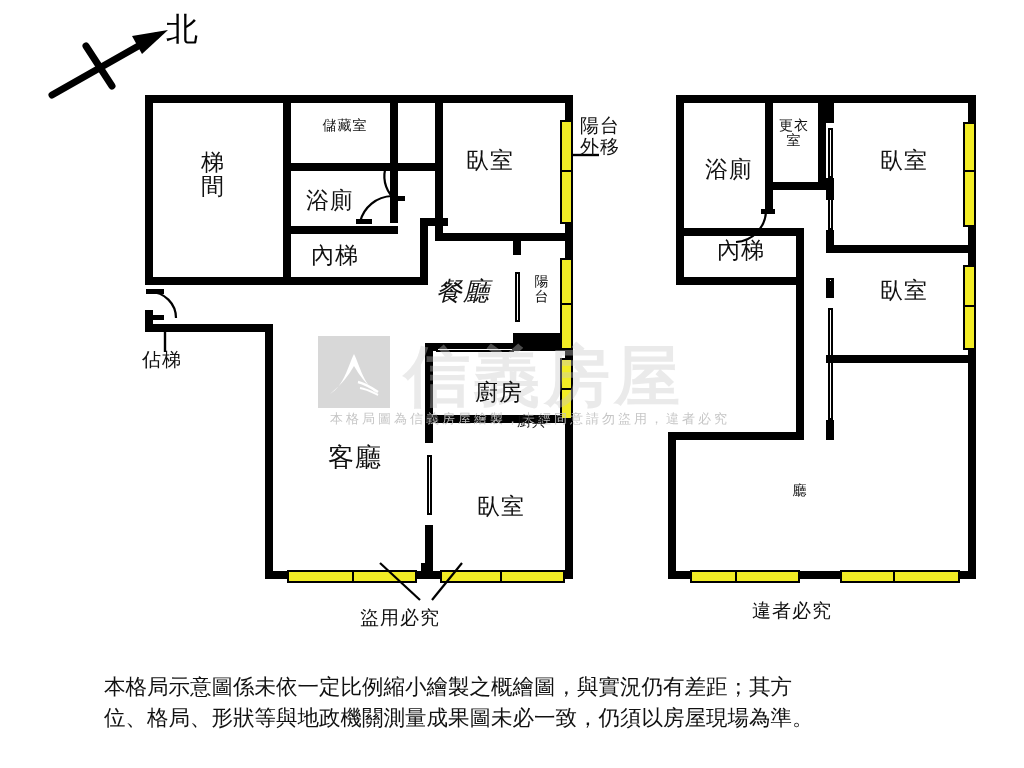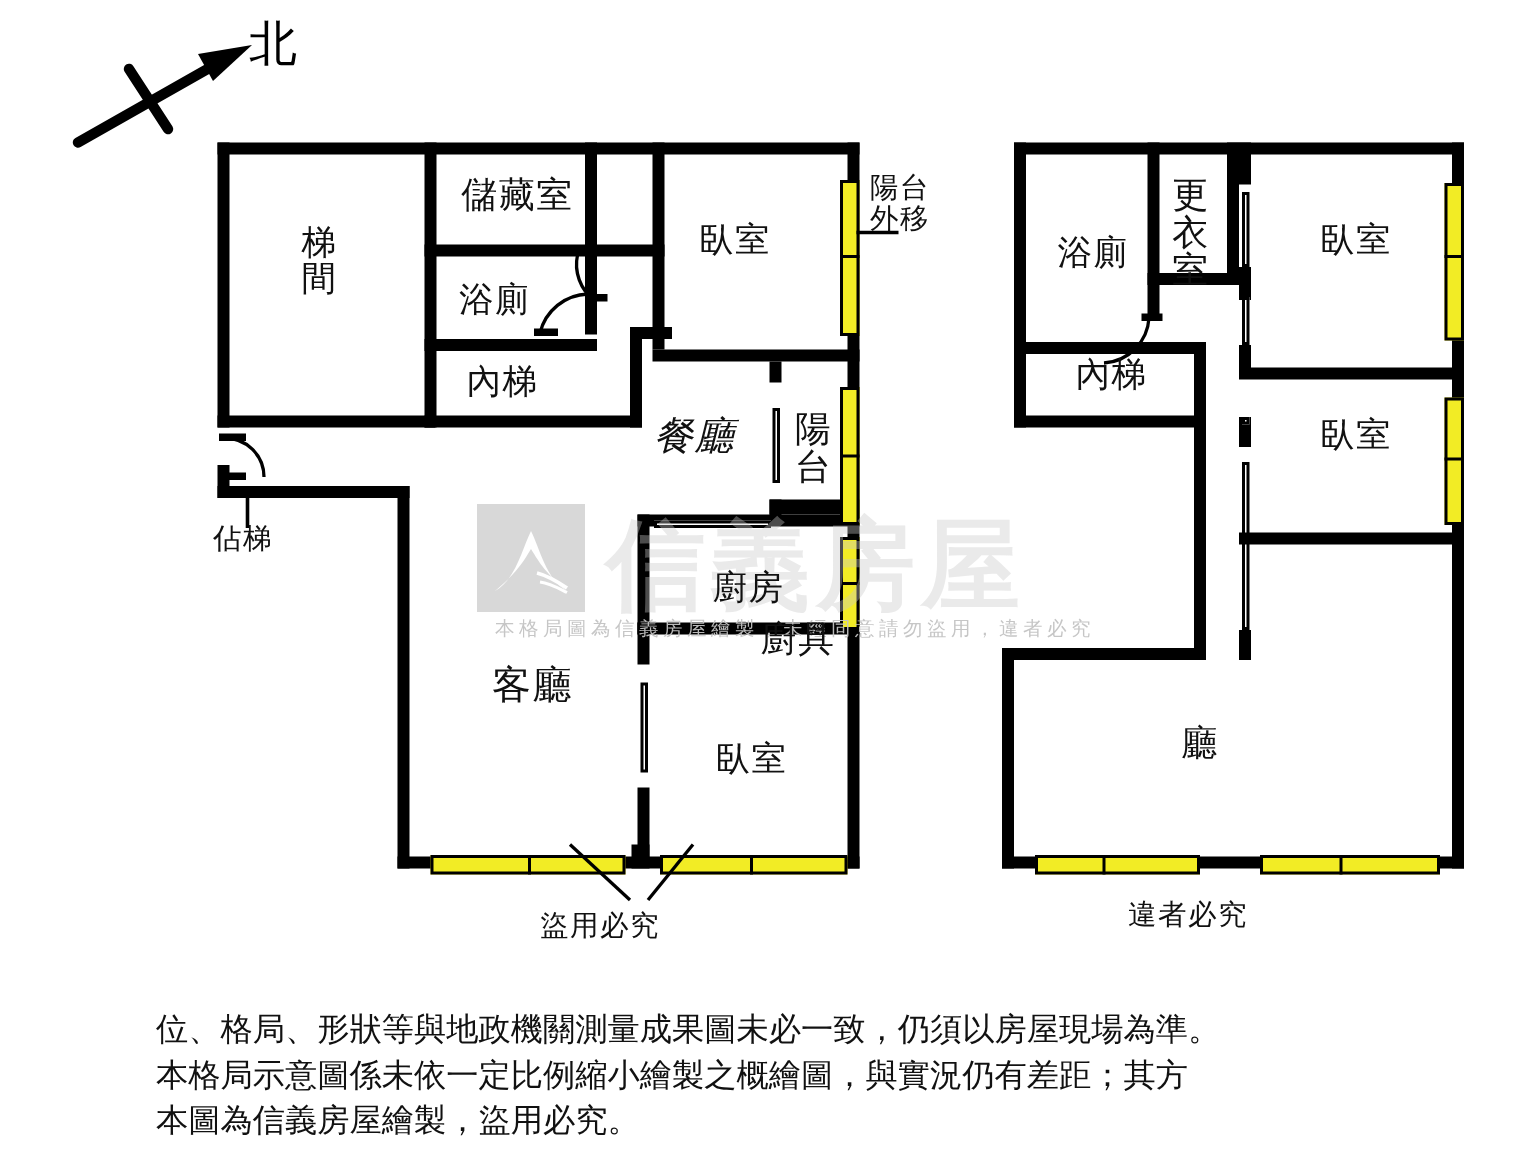--- a/index.html
+++ b/index.html
@@ -16,7 +16,7 @@
     font-family:"DejaVu Sans","Liberation Sans",sans-serif;
     white-space:pre-line;text-align:center;letter-spacing:1px;
   }
-  .small-label{font-size:24px;text-align:center;}
+  .small-label{font-size:14px;text-align:center;}
   .big-label{font-size:26px;}
   .outside-label{
     position:absolute;color:#111;font-size:19px;line-height:1.08;

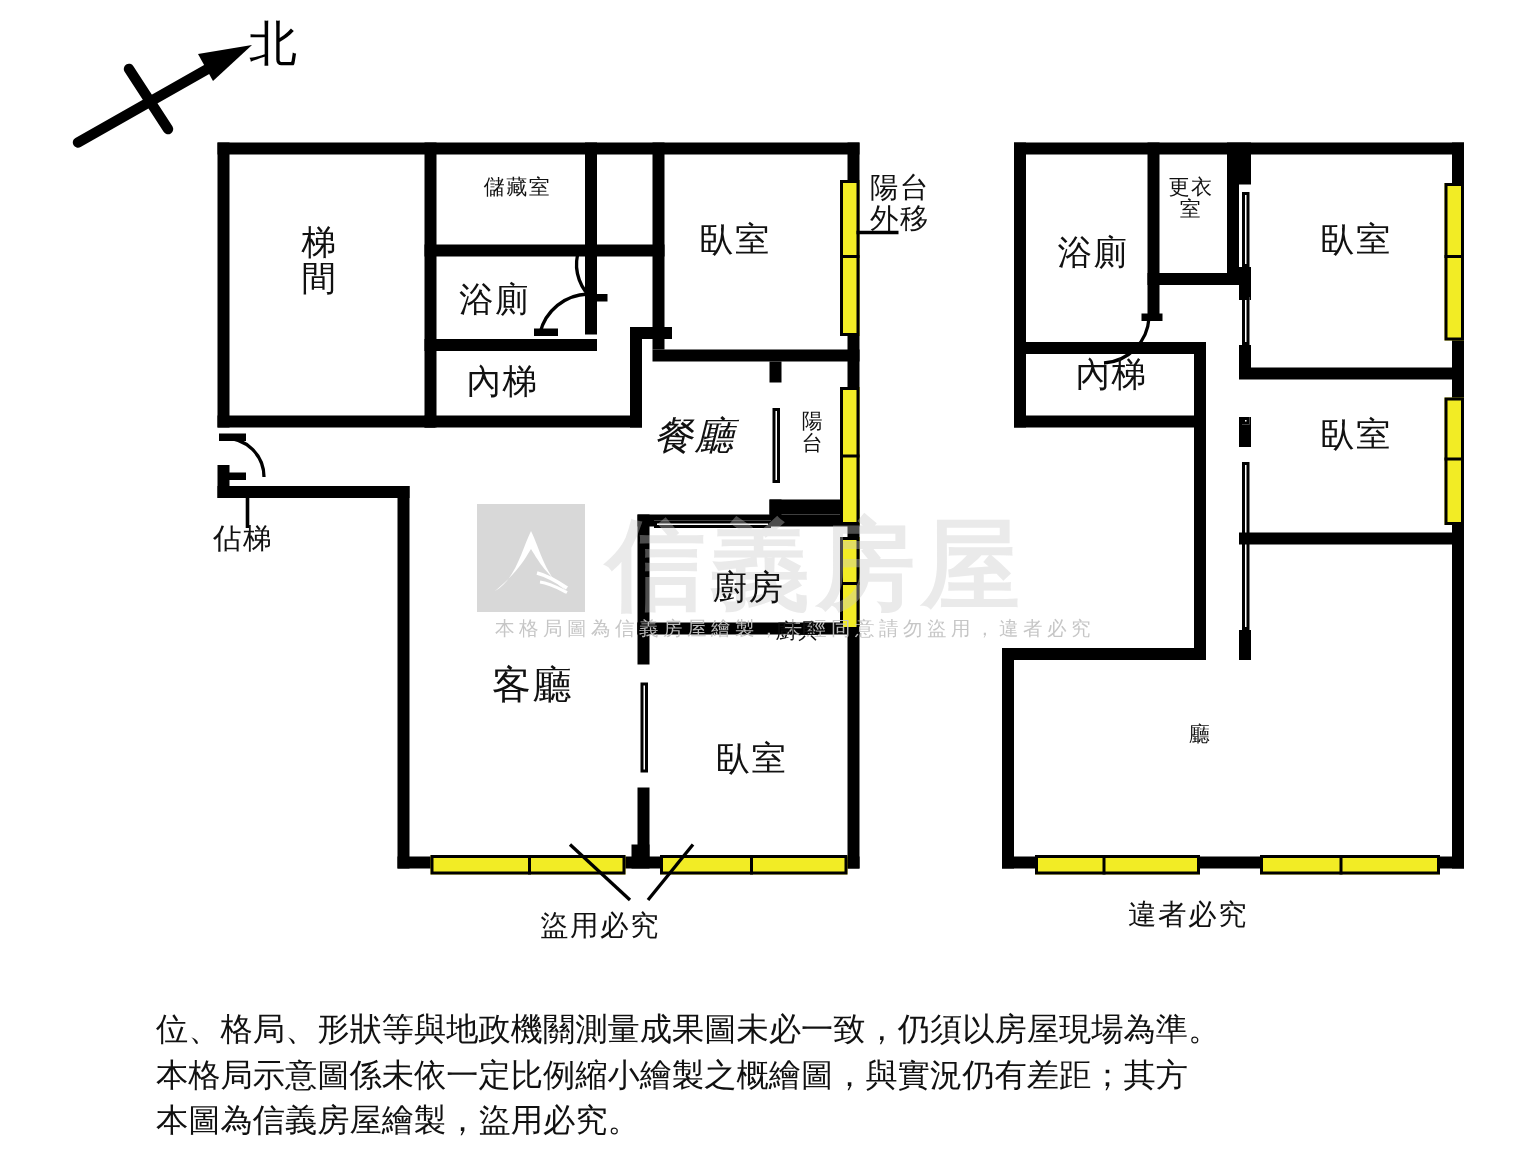--- a/index.html
+++ b/index.html
@@ -247,8 +247,8 @@
     </div>
 
   <div id="disclaimer">
+    <div>本格局示意圖係未依一定比例縮小繪製之概繪圖，與實況仍有差距；其方</div>
     <div>位、格局、形狀等與地政機關測量成果圖未必一致，仍須以房屋現場為準。</div>
-    <div>本格局示意圖係未依一定比例縮小繪製之概繪圖，與實況仍有差距；其方</div>
     <div>本圖為信義房屋繪製，盜用必究。</div>
   </div>
 

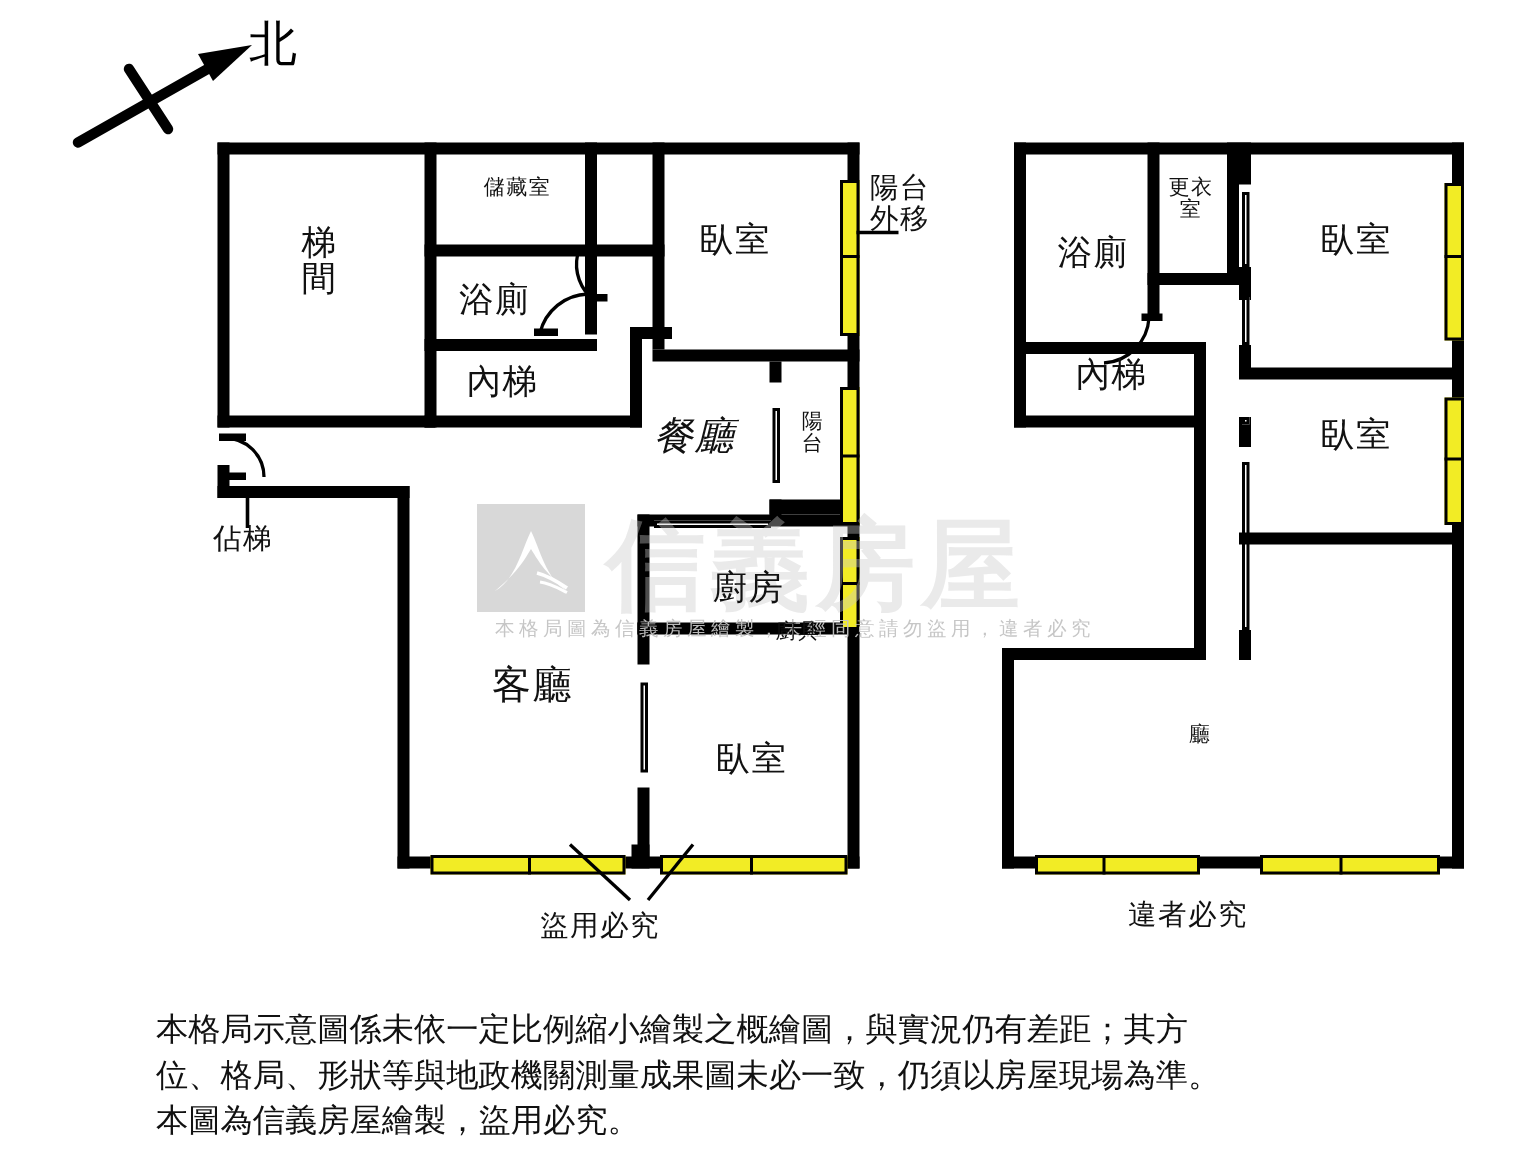--- a/index.html
+++ b/index.html
@@ -249,7 +249,6 @@
   <div id="disclaimer">
     <div>本格局示意圖係未依一定比例縮小繪製之概繪圖，與實況仍有差距；其方</div>
     <div>位、格局、形狀等與地政機關測量成果圖未必一致，仍須以房屋現場為準。</div>
-    <div>本圖為信義房屋繪製，盜用必究。</div>
   </div>
 
 </div>

